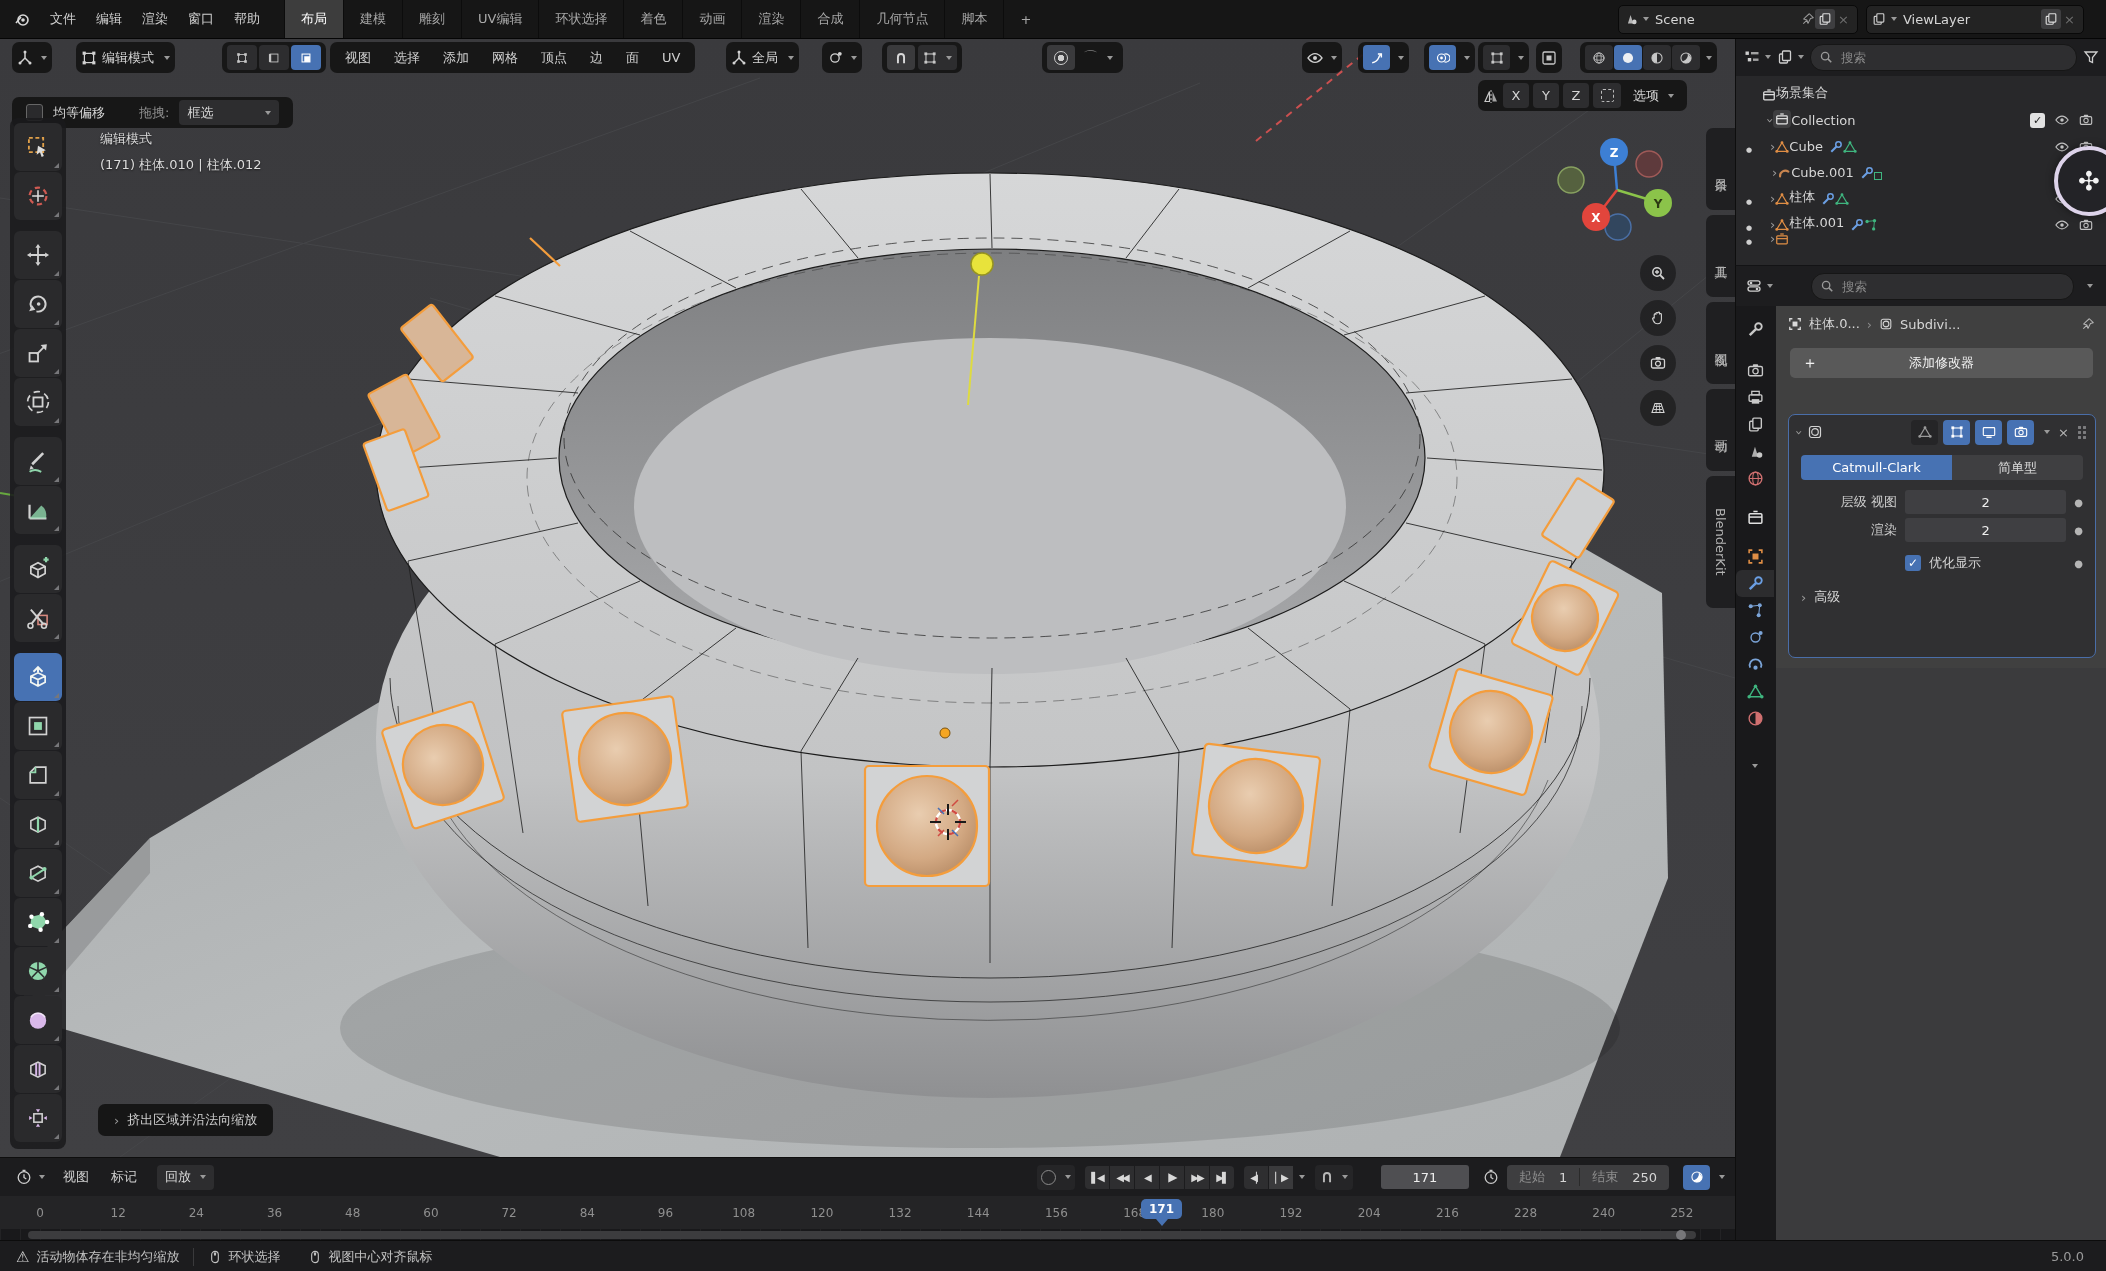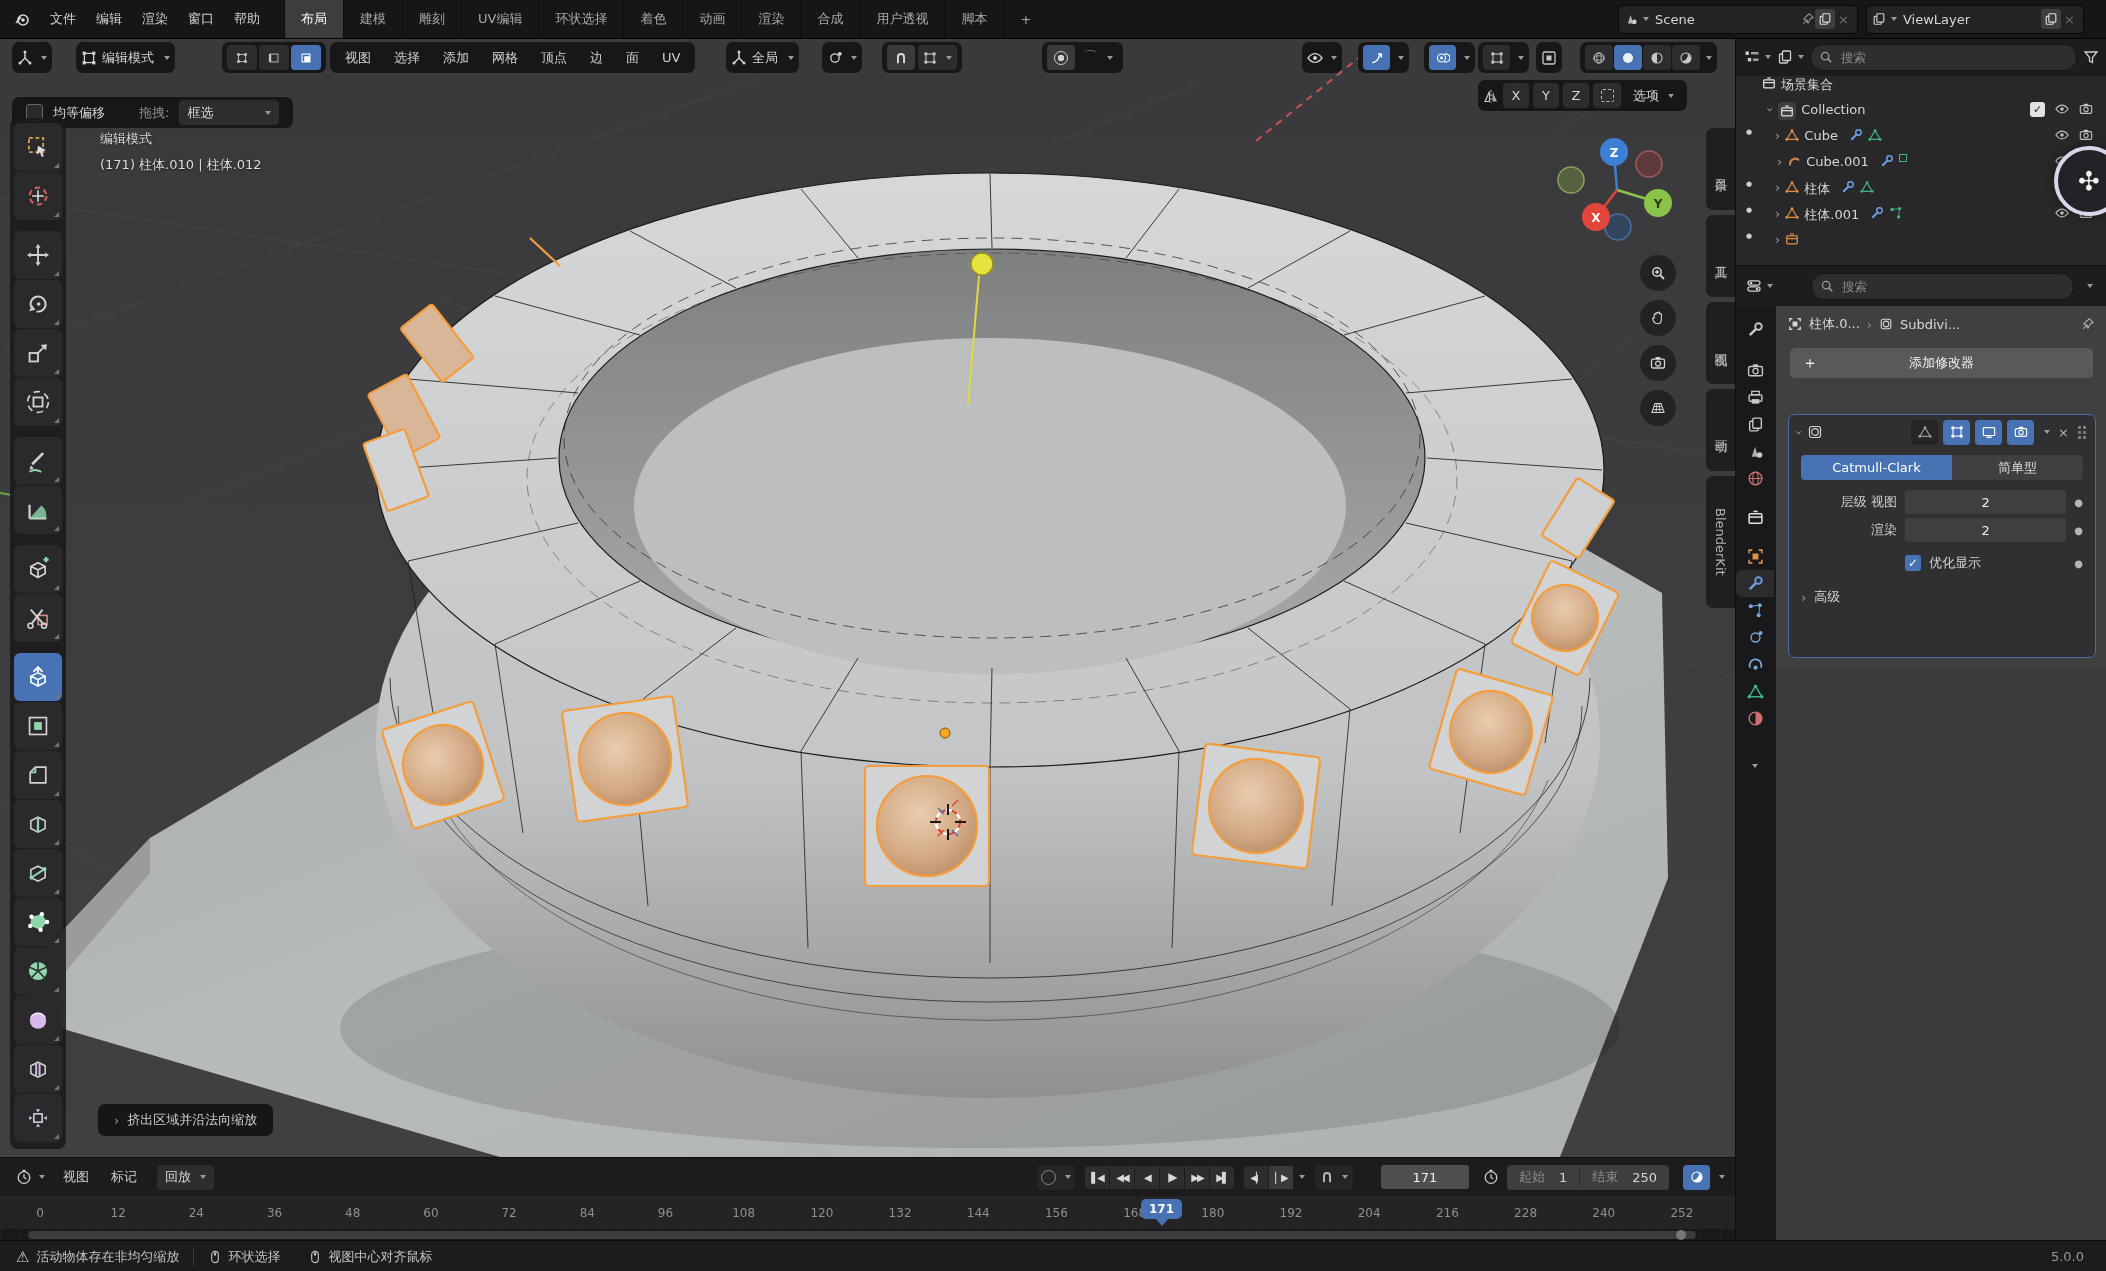--- a/index.html
+++ b/index.html
@@ -358,7 +358,7 @@
     <div class="wtab">动画</div>
     <div class="wtab">渲染</div>
     <div class="wtab">合成</div>
-    <div class="wtab">用户透视</div>
+    <div class="wtab">几何节点</div>
     <div class="wtab">脚本</div>
     <div class="wtab">+</div>
     <div style="margin-left:auto;display:flex;gap:8px;padding-right:22px">

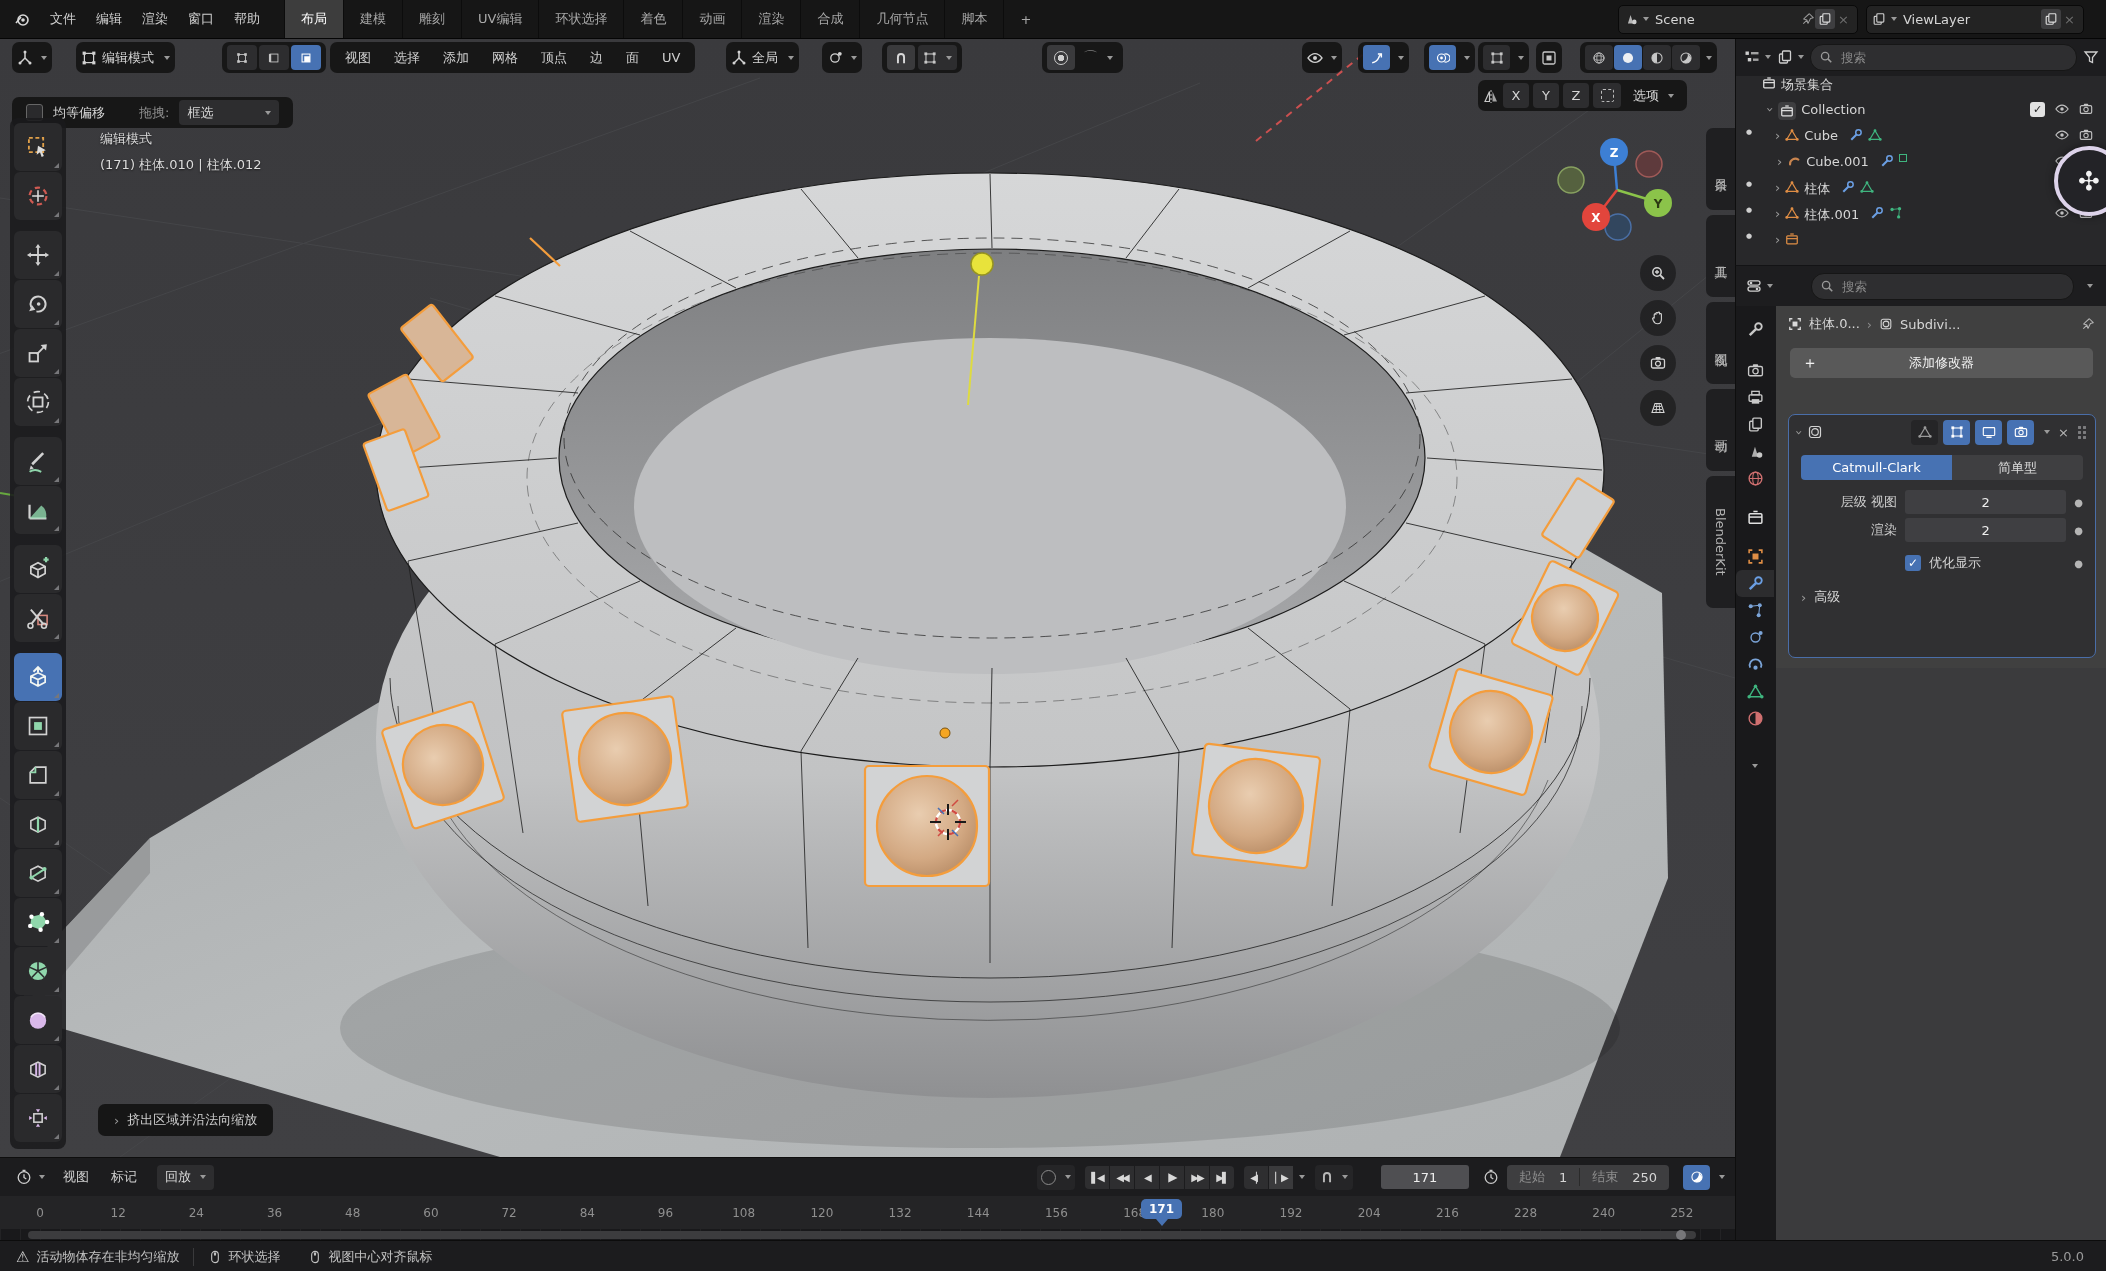--- a/index.html
+++ b/index.html
@@ -26,7 +26,7 @@
   .tb.act{background:#4772b3}
   .tb::after{content:"";position:absolute;right:3px;bottom:3px;border-left:5px solid transparent;border-bottom:5px solid #77777a}
   
-  .orow{height:26px;display:flex;align-items:flex-start;gap:5px;padding-left:10px}
+  .orow{height:26px;display:flex;align-items:flex-end;padding-left:10px}
   .eyecam{margin-left:auto;display:flex;gap:10px;padding-right:14px;color:#c2c2c2}
   .ptab{width:38px;height:27px;display:flex;align-items:center;justify-content:center}
   .ptab svg{width:17px;height:17px}

